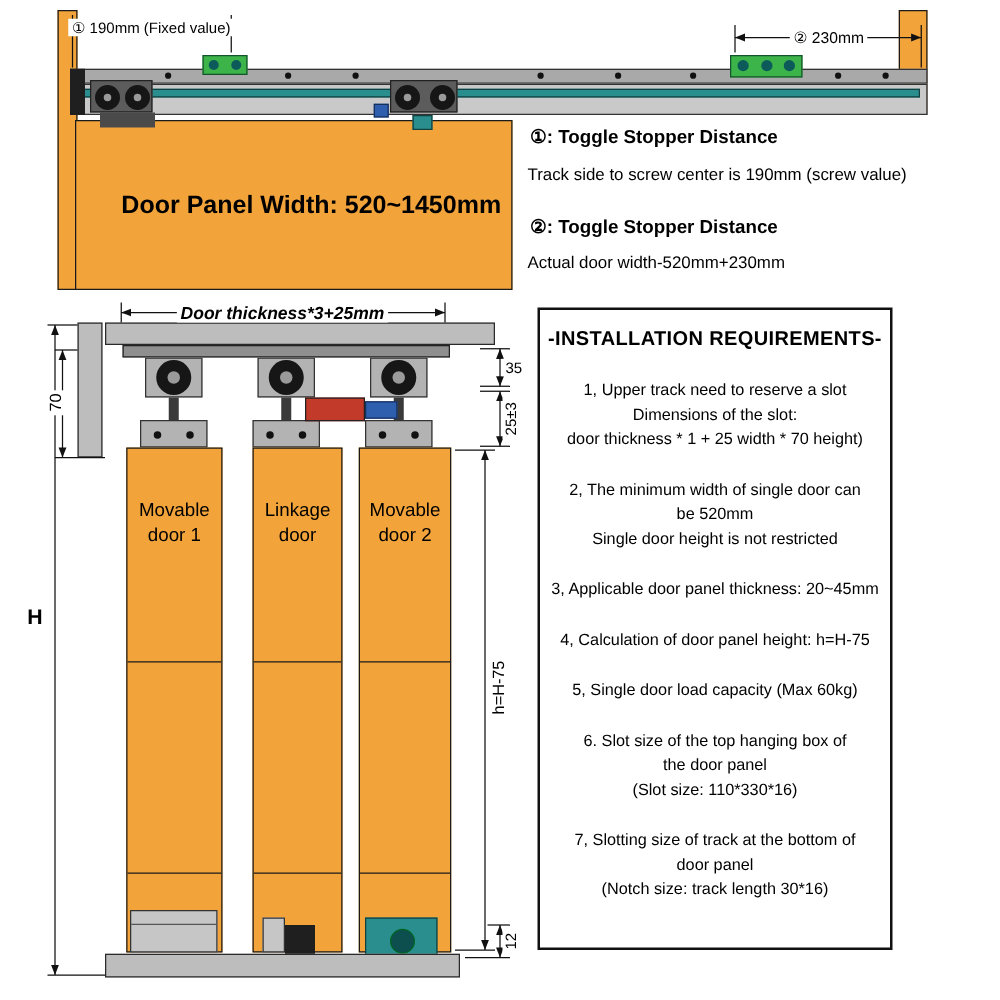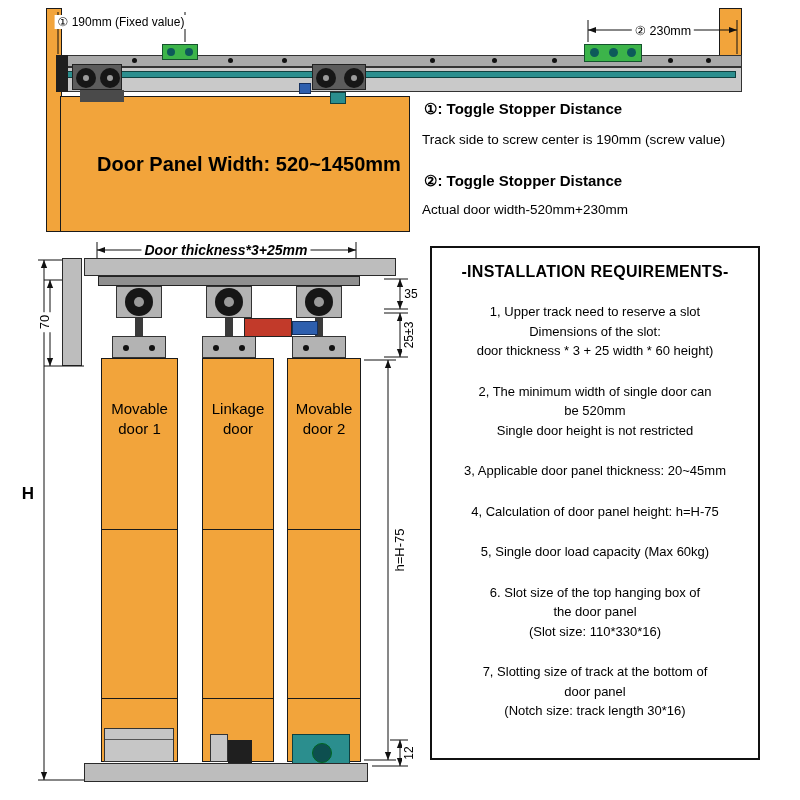--- a/index.html
+++ b/index.html
@@ -205,7 +205,7 @@
   <div class="dimlbl rot" style="left:399px;top:550px;font-size:13px">h=H-75</div>
   <div class="dimlbl rot" style="left:409px;top:753px">12</div>
 
-  <div class="req-box" style="left:430px;top:246px;width:330px;height:514px">
+  <div class="req-box" style="left:430px;top:246px;width:284px;height:514px">
     <div class="req-title">-INSTALLATION REQUIREMENTS-</div>
     <div class="req-item">1, Upper track need to reserve a slot
 Dimensions of the slot:

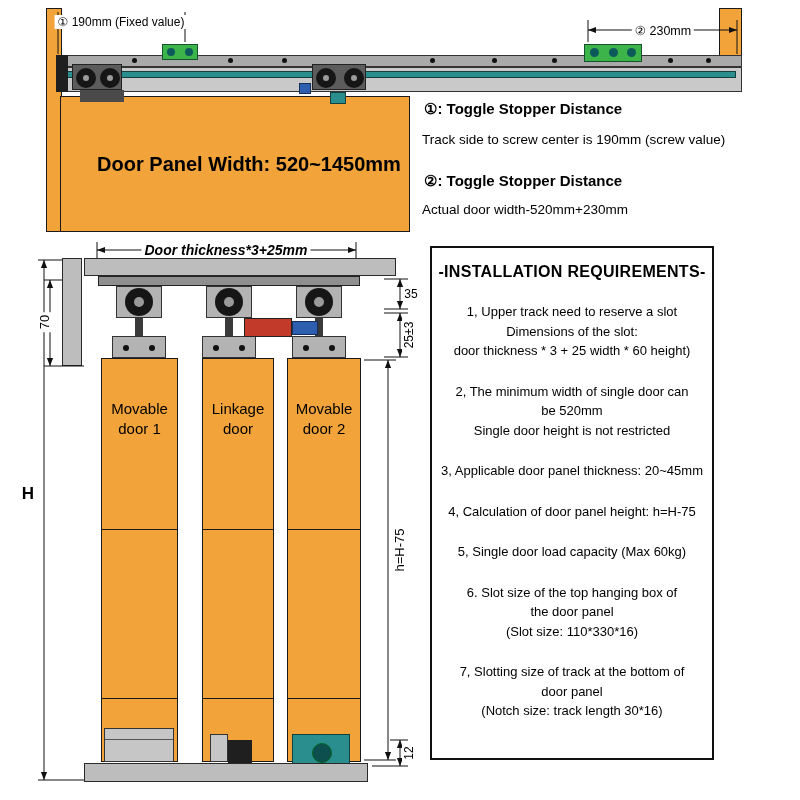--- a/index.html
+++ b/index.html
@@ -209,7 +209,7 @@
     <div class="req-title">-INSTALLATION REQUIREMENTS-</div>
     <div class="req-item">1, Upper track need to reserve a slot
 Dimensions of the slot:
-door thickness * 3 + 25 width * 60 height)</div>
+door thickness * 1 + 25 width * 70 height)</div>
     <div class="req-item">2, The minimum width of single door can
 be 520mm
 Single door height is not restricted</div>

